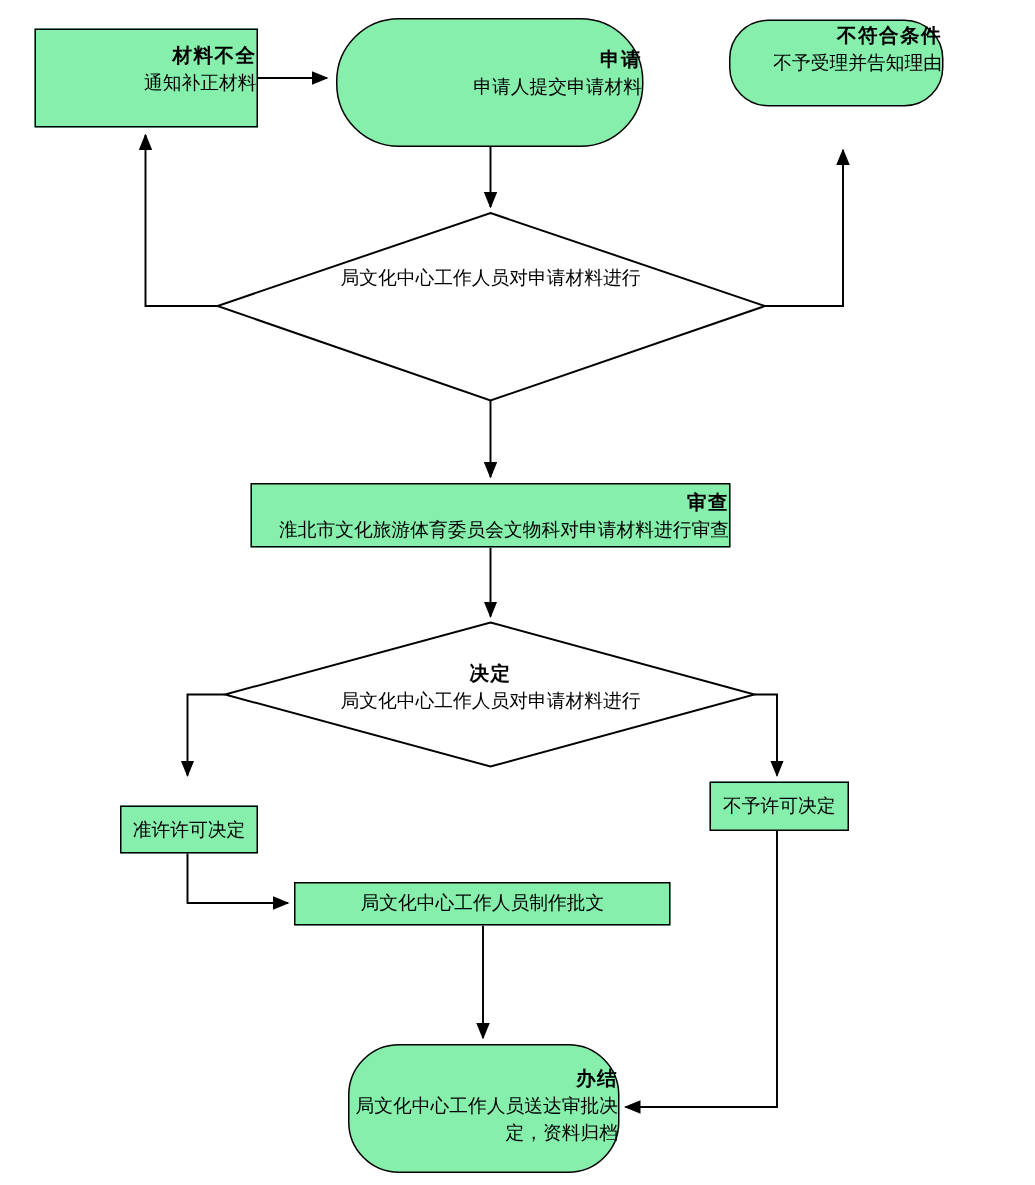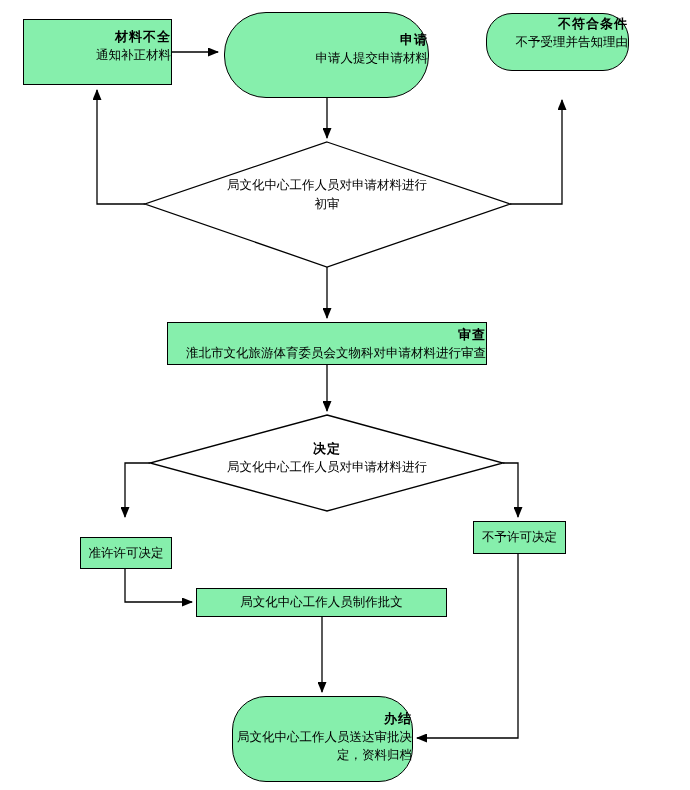--- a/index.html
+++ b/index.html
@@ -101,7 +101,6 @@
 
   <div class="dtext" style="left:167px; top:176px; width:320px;">
     <div>局文化中心工作人员对申请材料进行</div>
-    <div>初审</div>
   </div>
 
   <div class="node" style="left:167px; top:322px; width:320px; height:43px; padding-top:3px; line-height:18px;">

